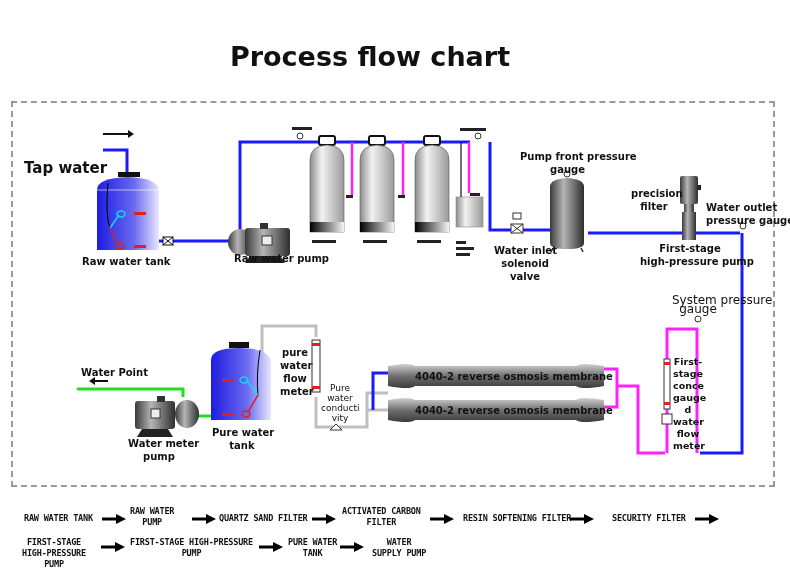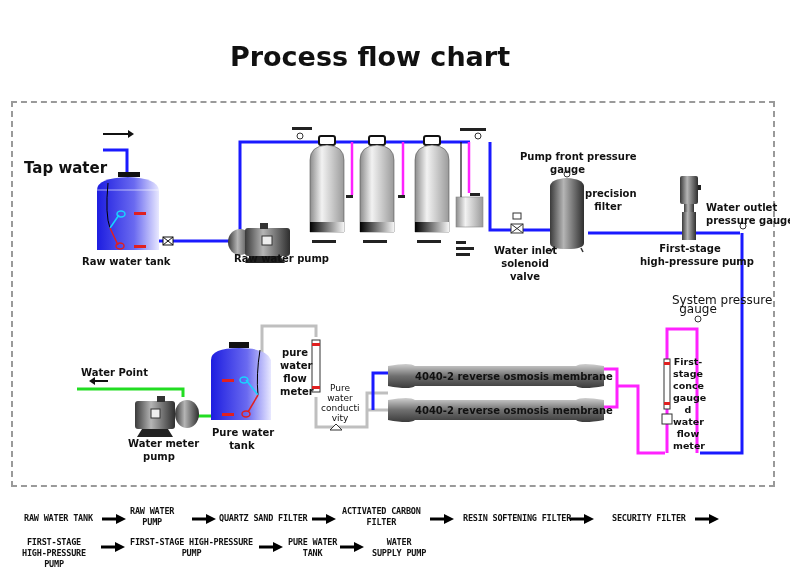--- a/index.html
+++ b/index.html
@@ -225,7 +225,7 @@
   <div>Pump front pressure</div>
   <div>gauge</div>
 </div>
-<div class="lbl" style="left:585px;top:187px;width:46px;">
+<div class="lbl" style="left:585px;top:187px;width:46px;padding-left:46px;">
   <div>precision</div>
   <div>filter</div>
 </div>

